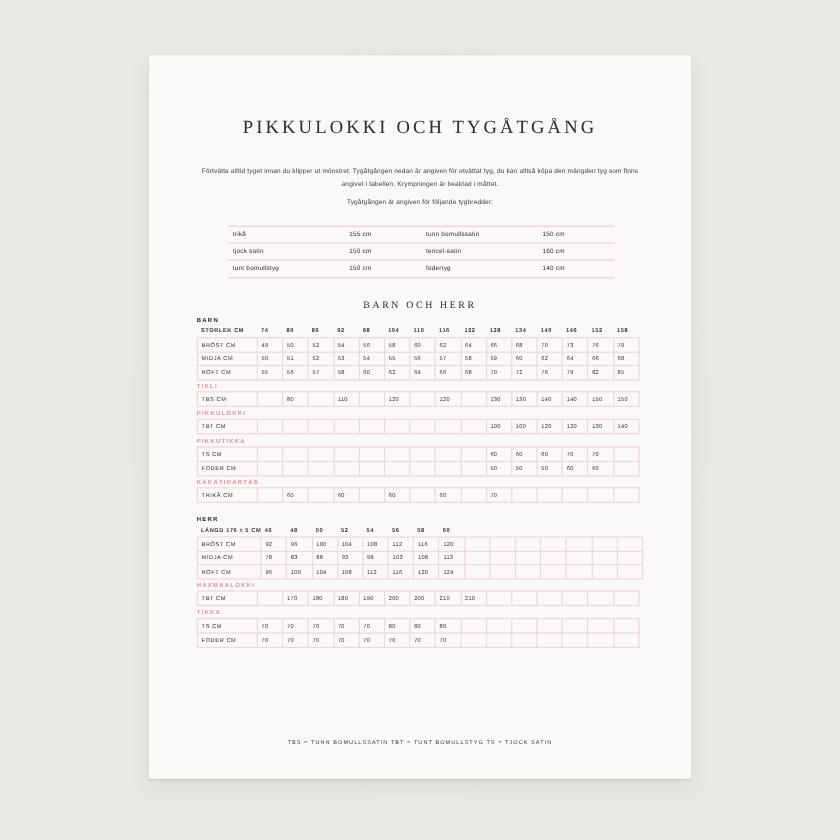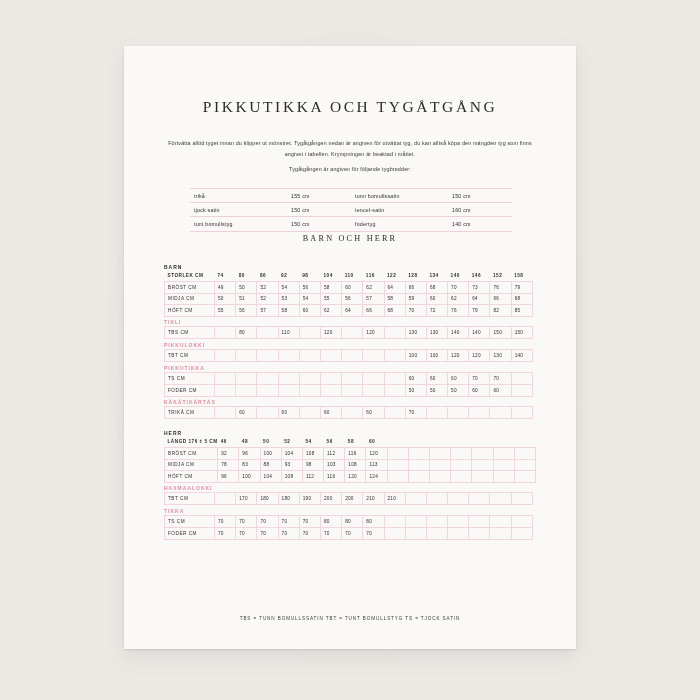--- a/index.html
+++ b/index.html
@@ -98,7 +98,7 @@
   <div class="sheet">
     <div class="inner">
 
-      <div class="doc-title">PIKKUTIKKA OCH TYGÅTGÅNG</div>
+      <div class="doc-title">PIKKULOKKI OCH TYGÅTGÅNG</div>
 
       <div class="intro">
         <span>Förtvätta alltid tyget innan du klipper ut mönstret. Tygåtgången nedan är angiven för otvättat tyg, du kan</span>

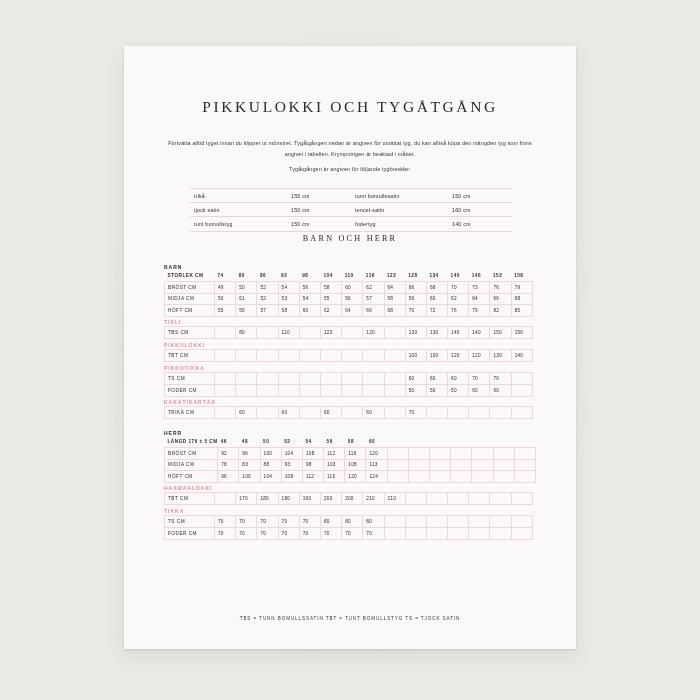--- a/index.html
+++ b/index.html
@@ -56,7 +56,7 @@
     font-family:"Liberation Serif", serif;
     letter-spacing:2.2px;color:#2b2b2b;font-size:8.2px;
   }
-  #barn-herr-heading{top:188px;}
+  #barn-herr-heading{top:204px;}
 
   .grp-label{
     position:absolute;left:40px;font-size:5px;letter-spacing:1px;color:#2b2b2b;font-weight:bold;

